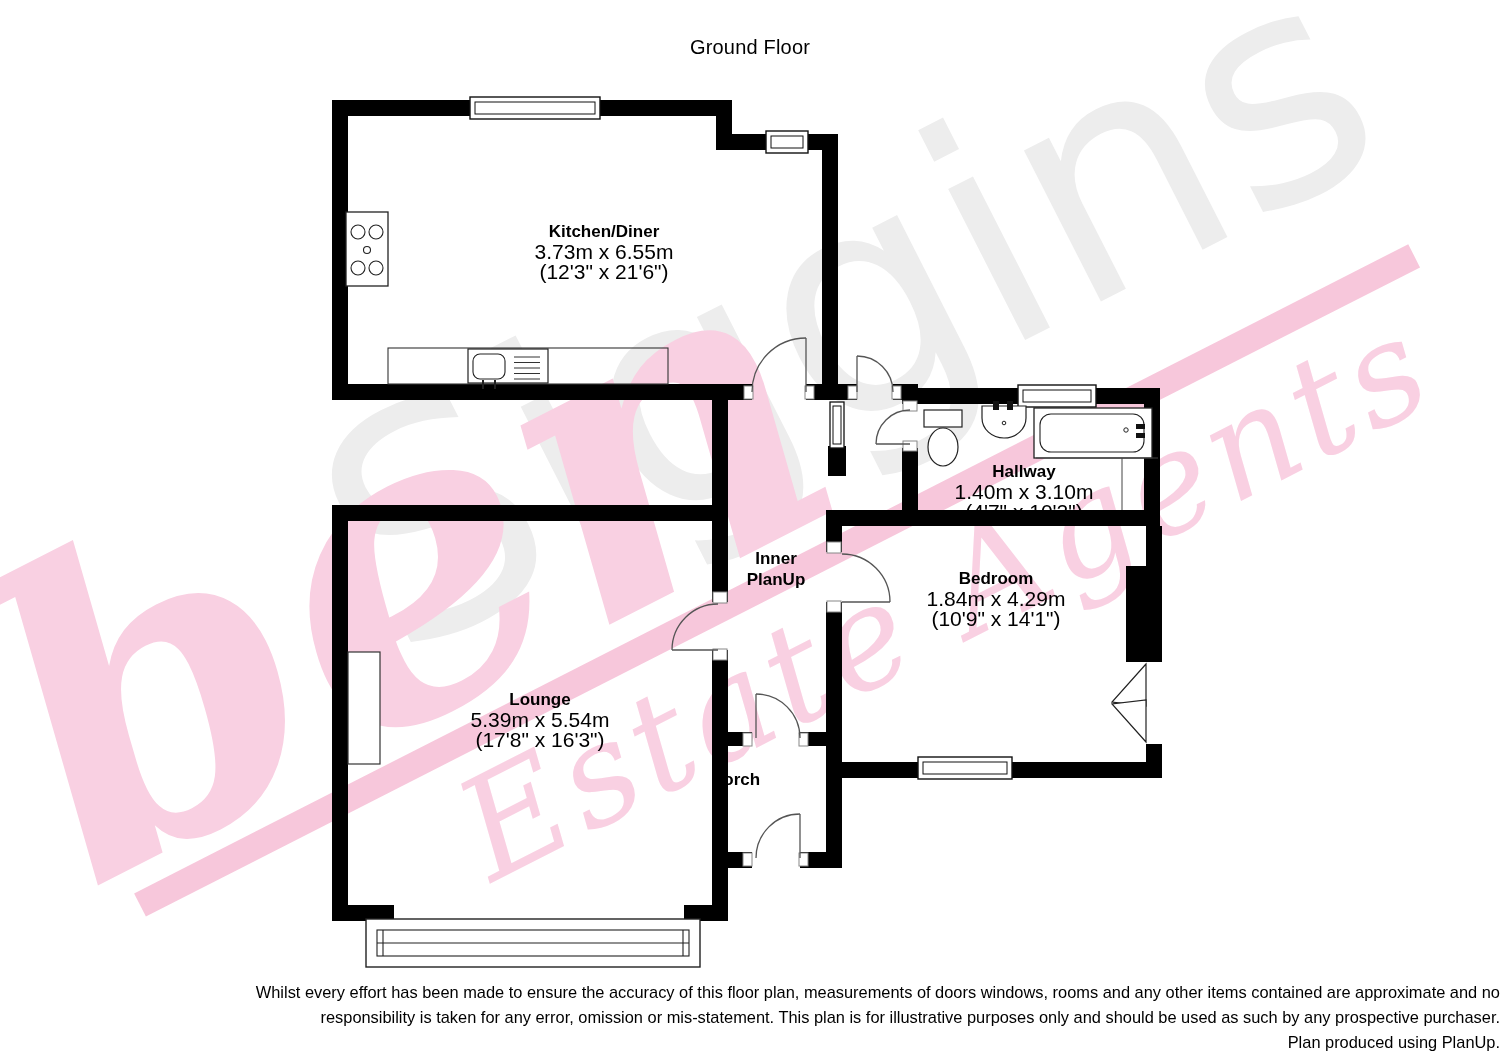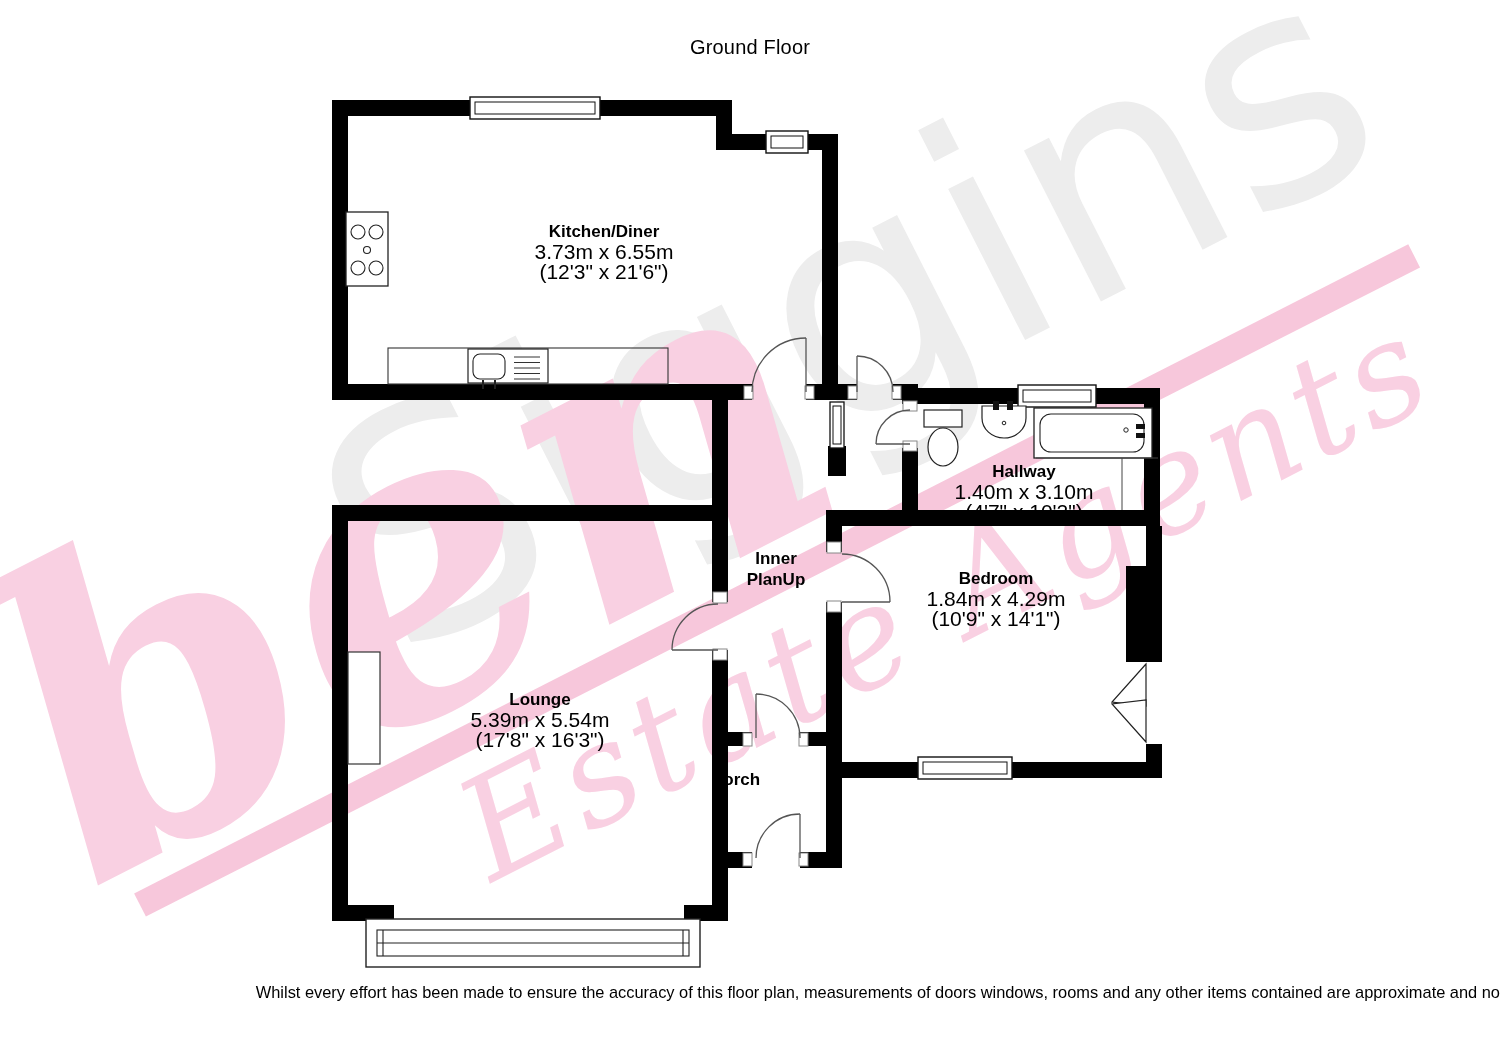--- a/index.html
+++ b/index.html
@@ -252,6 +252,7 @@
 
   <div class="disclaimer">
     <div>Whilst every effort has been made to ensure the accuracy of this floor plan, measurements of doors windows, rooms and any other items contained are approximate and no</div>
+    <div>responsibility is taken for any error, omission or mis-statement. This plan is for illustrative purposes only and should be used as such by any prospective purchaser.</div>
   </div>
 
 </div>

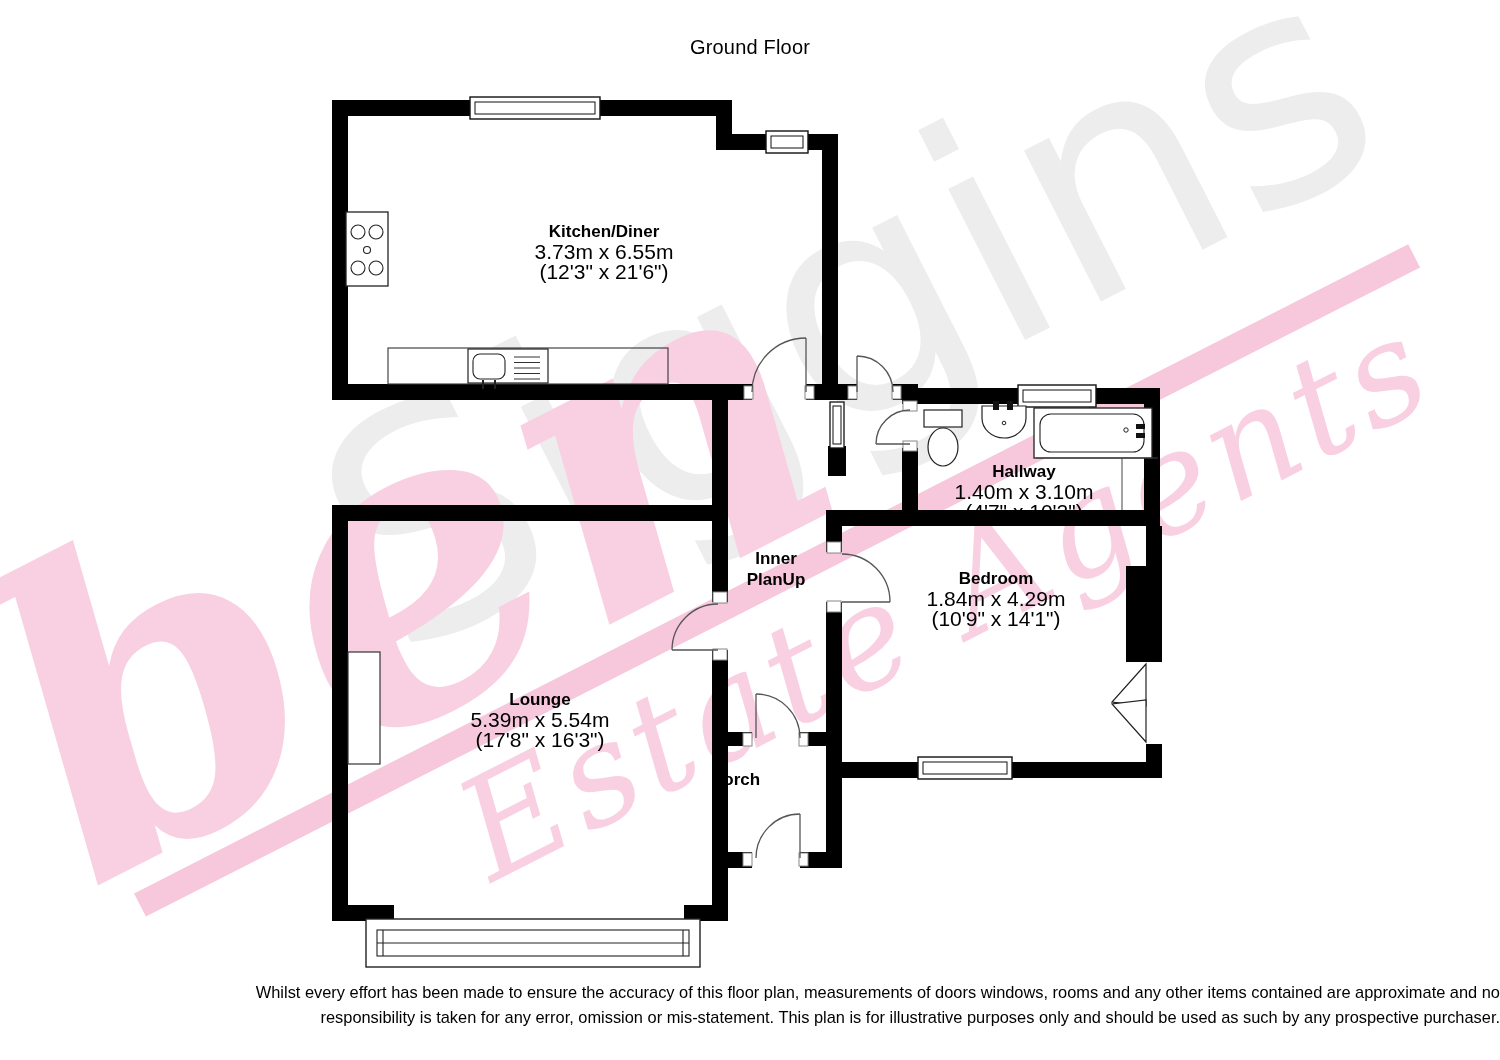--- a/index.html
+++ b/index.html
@@ -253,6 +253,7 @@
   <div class="disclaimer">
     <div>Whilst every effort has been made to ensure the accuracy of this floor plan, measurements of doors windows, rooms and any other items contained are approximate and no</div>
     <div>responsibility is taken for any error, omission or mis-statement. This plan is for illustrative purposes only and should be used as such by any prospective purchaser.</div>
+    <div>Plan produced using PlanUp.</div>
   </div>
 
 </div>

